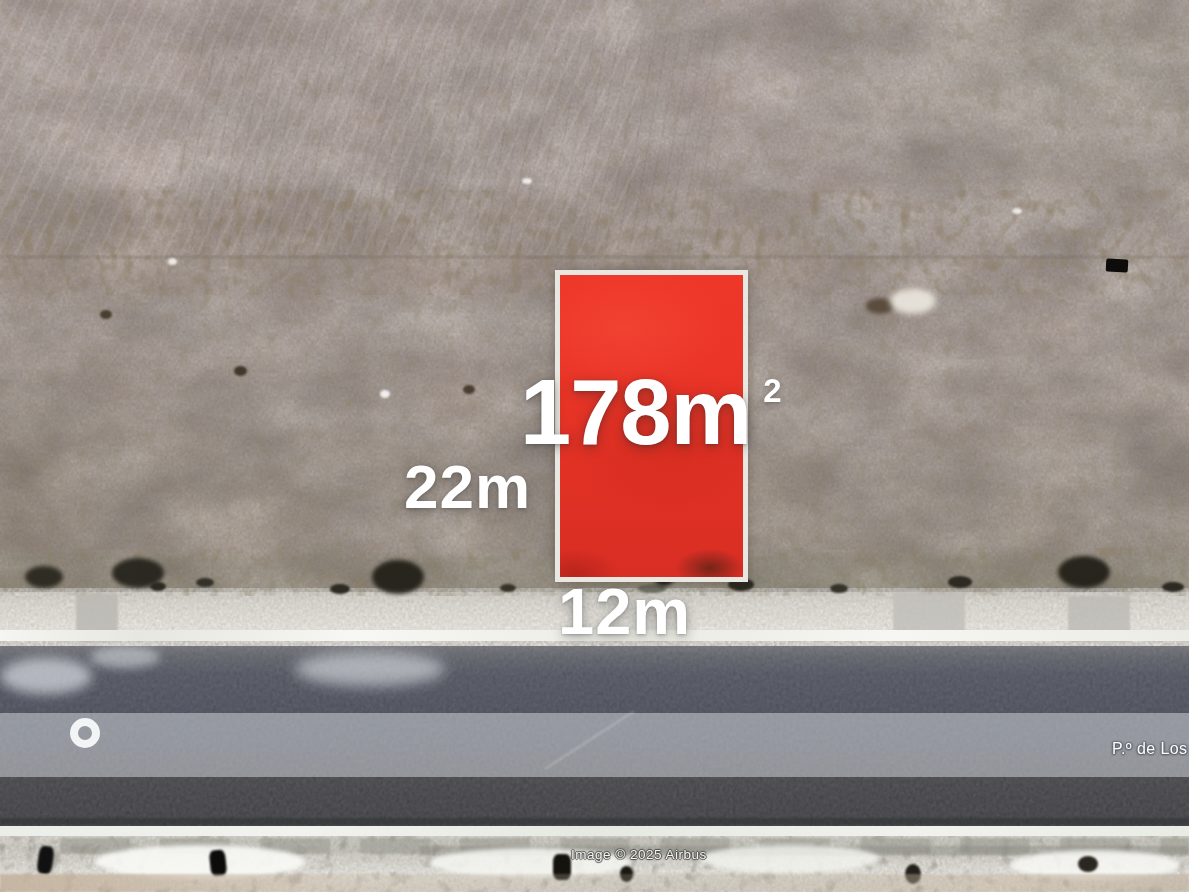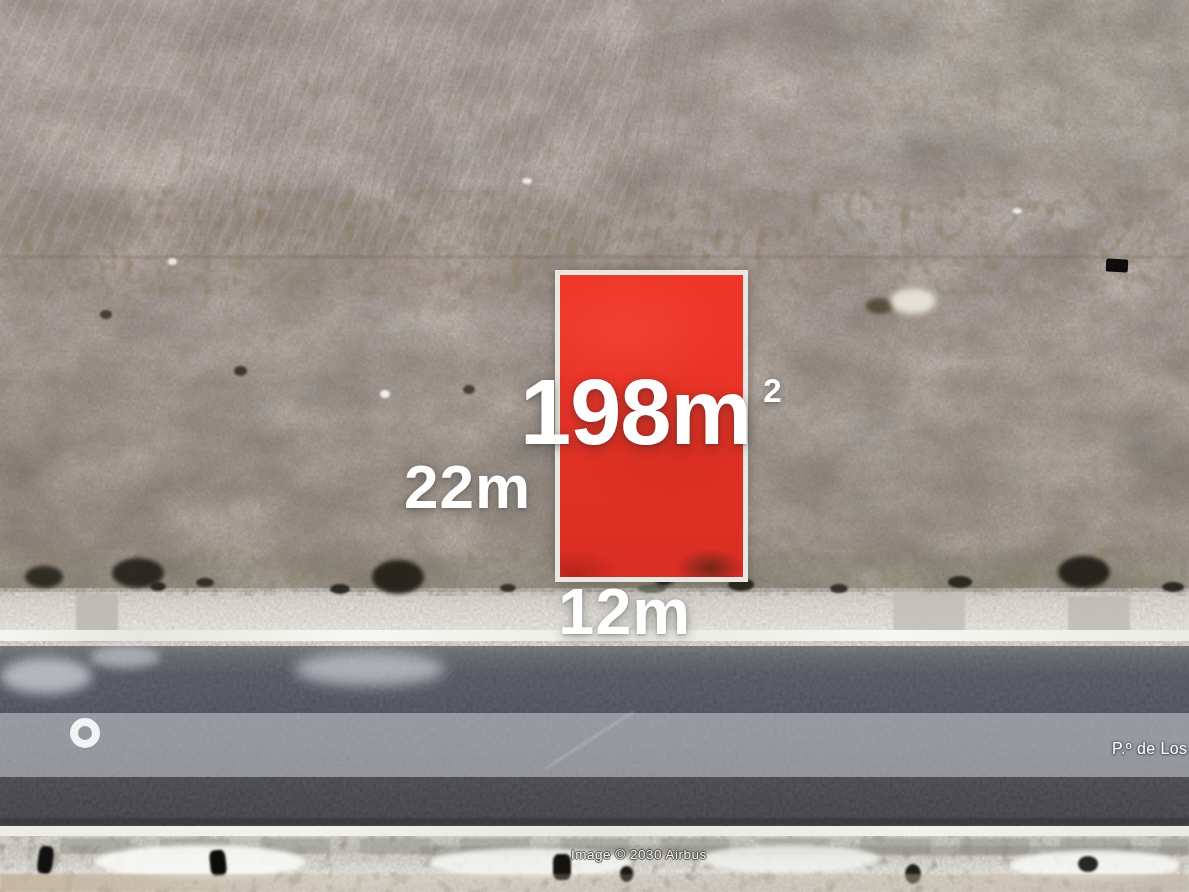--- a/index.html
+++ b/index.html
@@ -191,7 +191,7 @@
 
   <div class="plot"></div>
 
-  <div class="mlabel area-label"><span>198m</span><sup>2</sup></div>
+  <div class="mlabel area-label"><span>178m</span><sup>2</sup></div>
   <div class="mlabel depth-label">22m</div>
   <div class="mlabel width-label">12m</div>
 

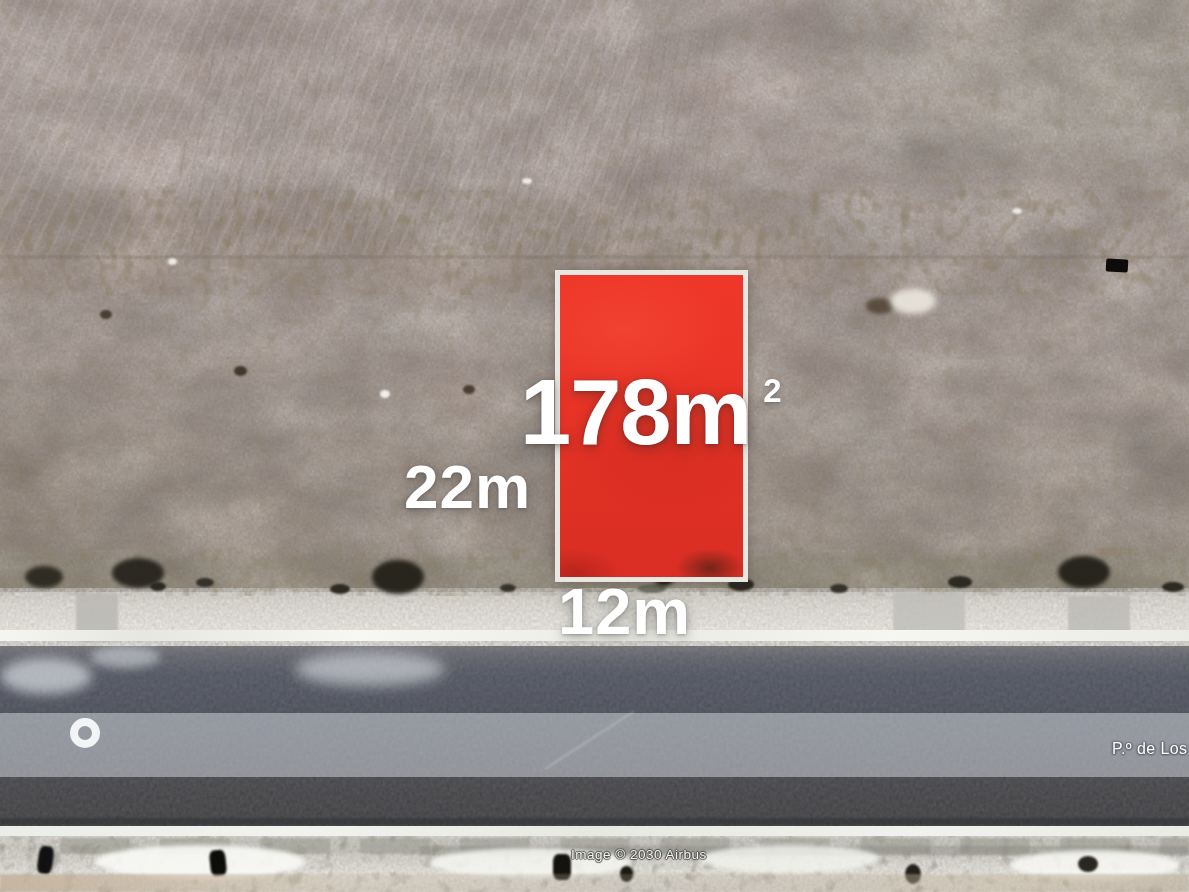--- a/index.html
+++ b/index.html
@@ -196,7 +196,7 @@
   <div class="mlabel width-label">12m</div>
 
   <div class="road-name">P.º de Los</div>
-  <div class="attribution">Image © 2030 Airbus</div>
+  <div class="attribution">Image © 2025 Airbus</div>
 
 </div>
 

